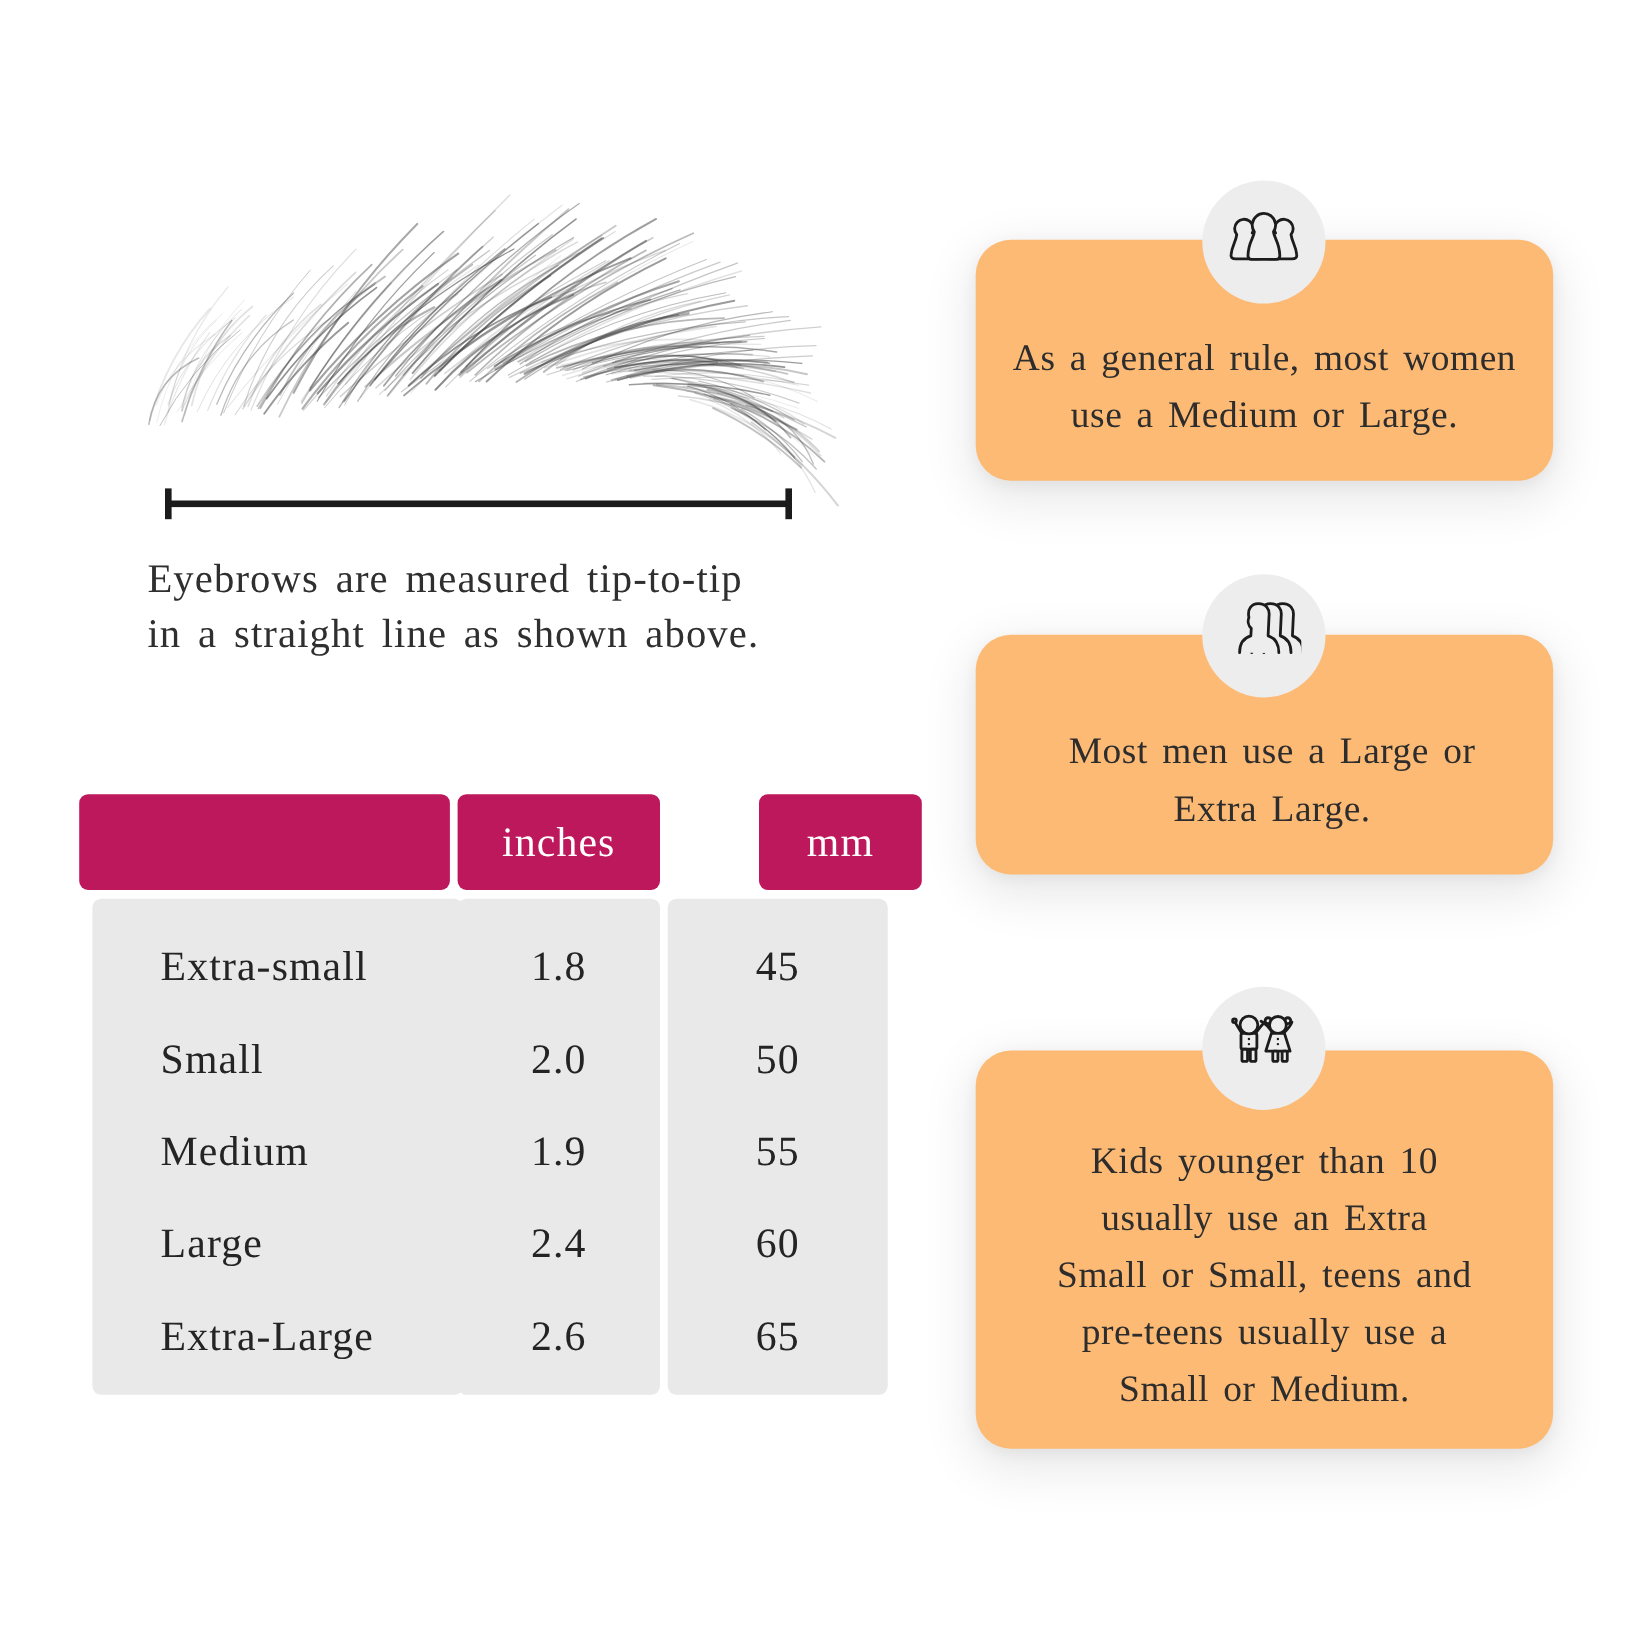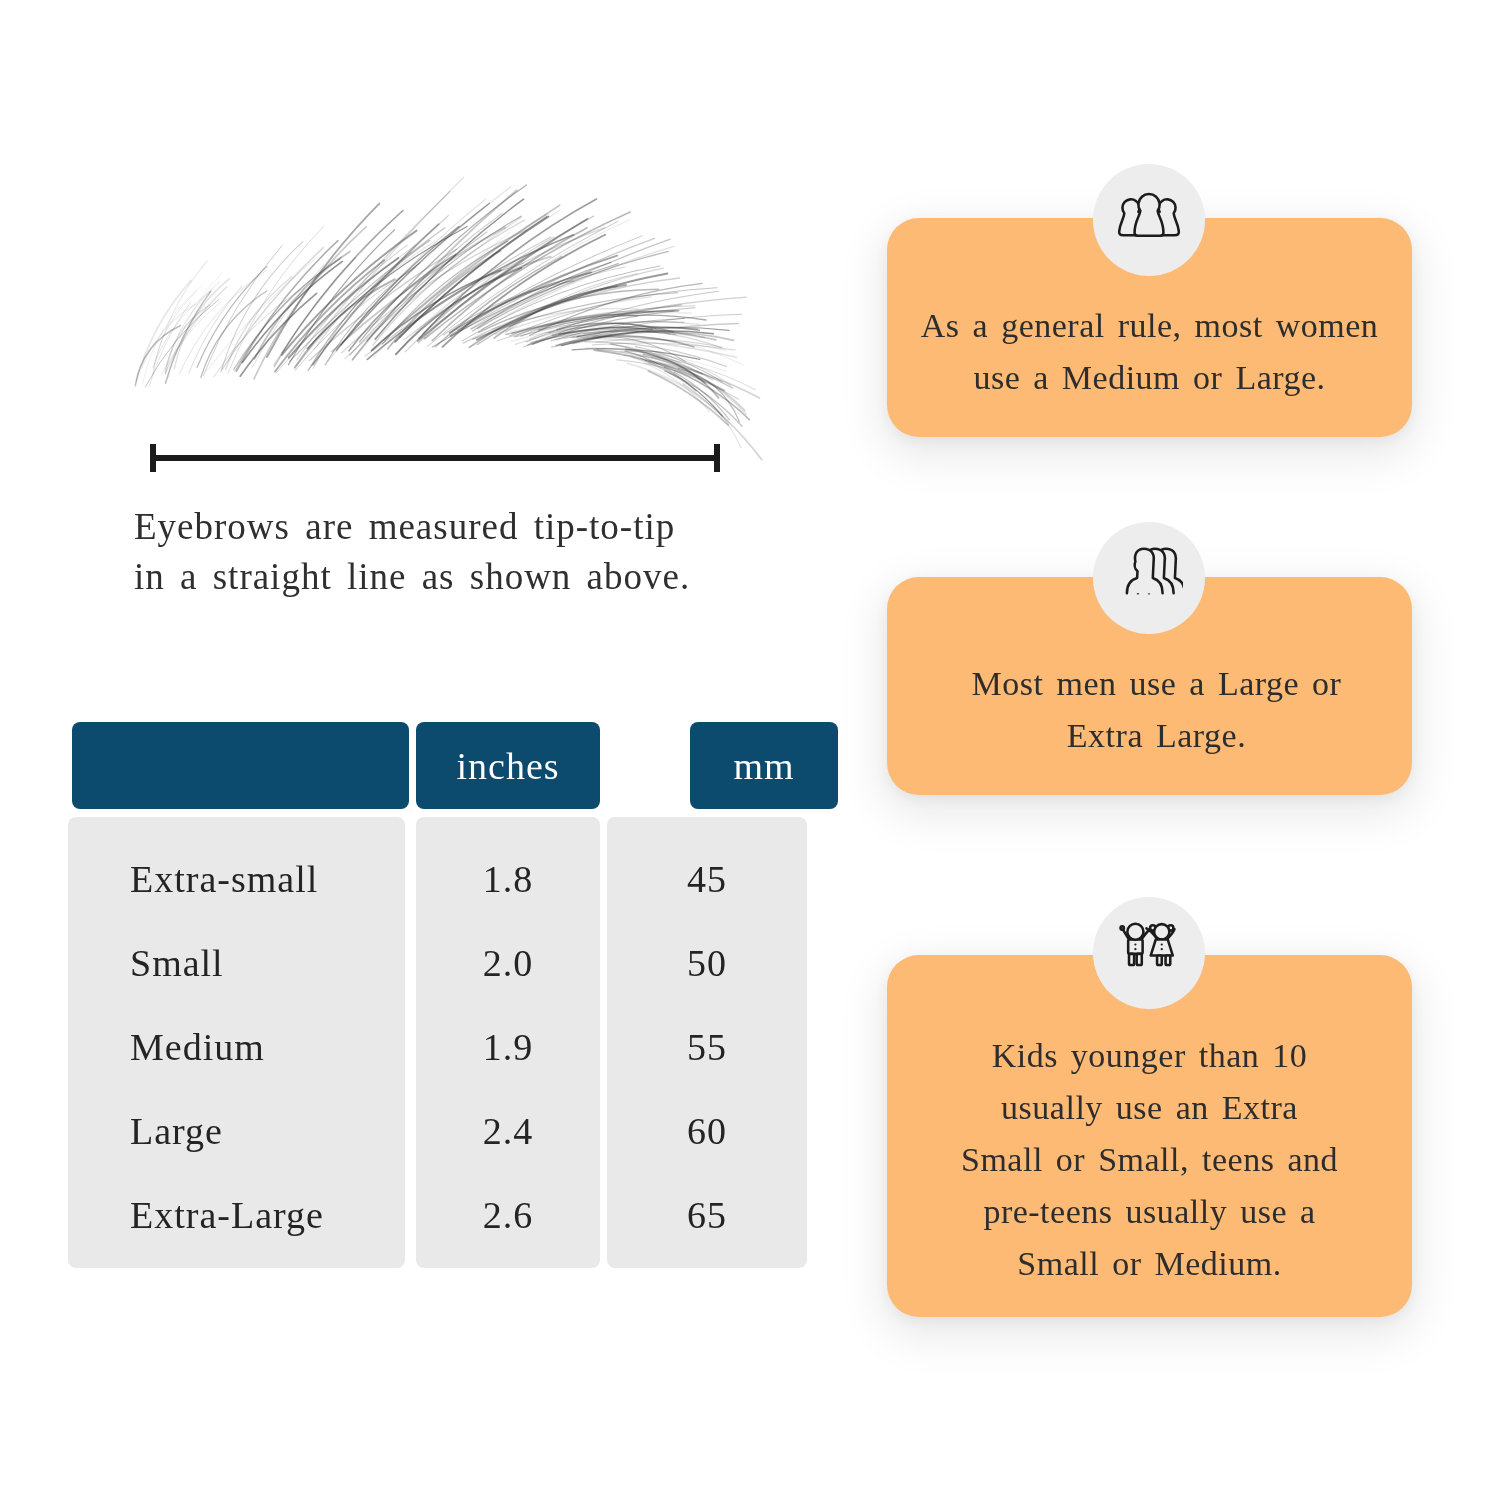--- a/index.html
+++ b/index.html
@@ -22,7 +22,7 @@
   }
   
   .th{
-    position:absolute;top:722px;height:87px;background:#0c4a6e;border-radius:8px;
+    position:absolute;top:722px;height:87px;background:#be185d;border-radius:8px;
     color:#ffffff;display:flex;align-items:center;justify-content:center;
     font-size:38px;letter-spacing:1px;
   }

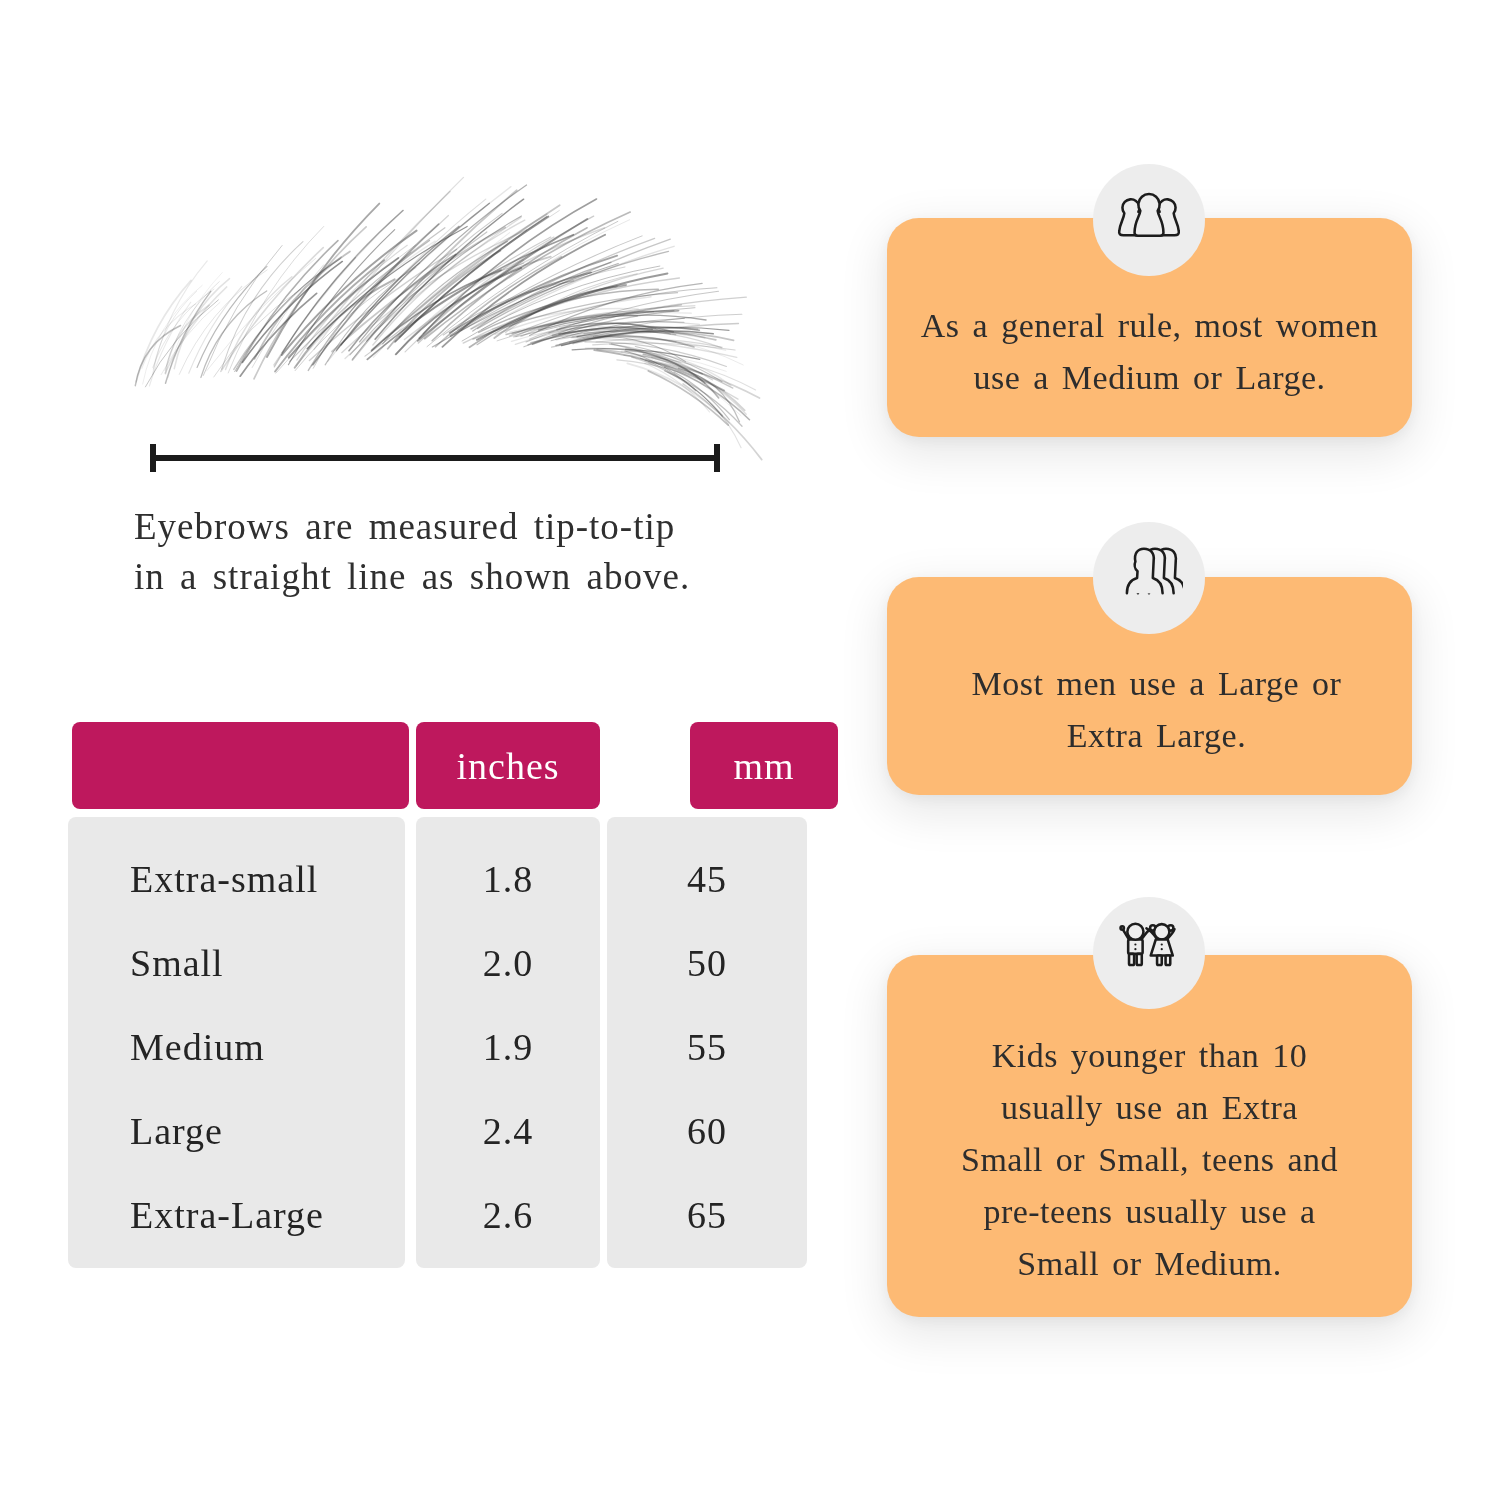--- a/index.html
+++ b/index.html
@@ -33,7 +33,7 @@
     position:absolute;top:817px;height:451px;background:#e9e9e9;border-radius:8px;
     box-sizing:border-box;display:flex;flex-direction:column;padding:20px 0 11px 0;
   }
-  .col.c1{left:68px;width:337px;}
+  .col.c1{left:84px;width:337px;}
   .col.c2{left:416px;width:184px;}
   .col.c3{left:607px;width:200px;}
   .cell{

